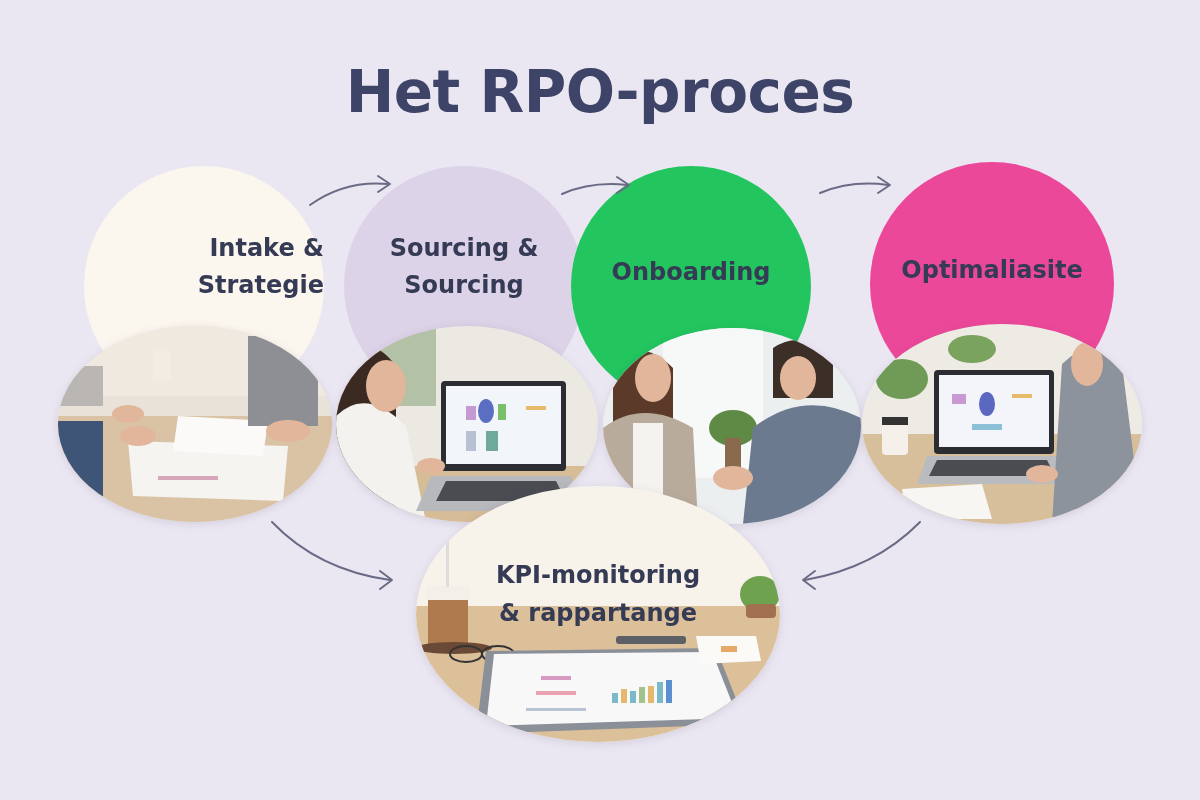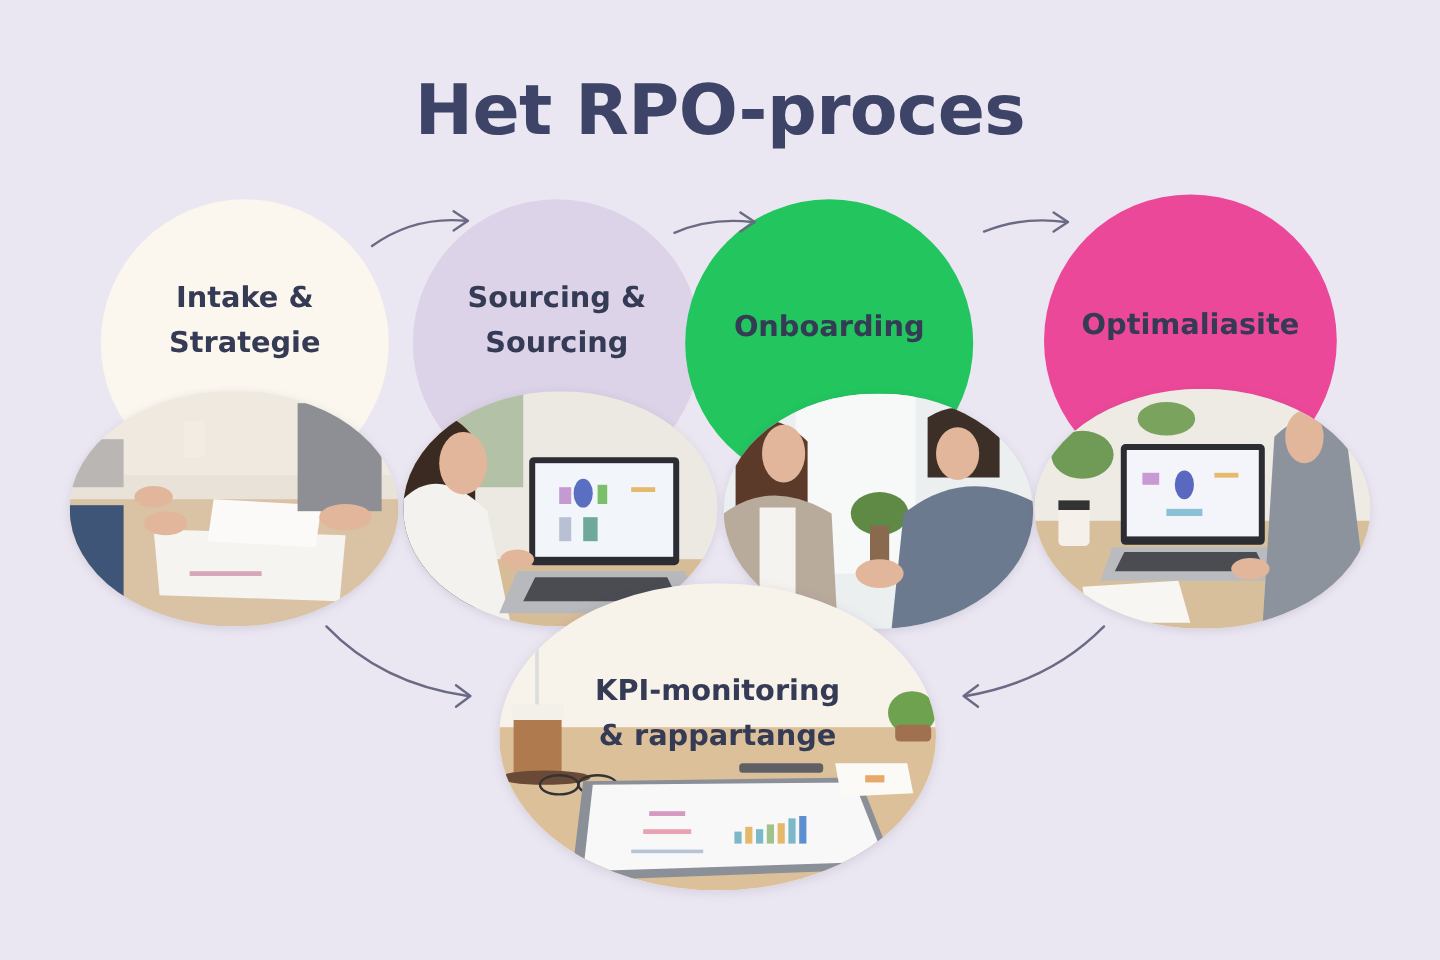--- a/index.html
+++ b/index.html
@@ -45,7 +45,7 @@
 <div class="title">Het RPO-proces</div>
 
 <div class="bubble" style="left:84px; top:166px; width:240px; height:240px; background:#fbf6ee;">
-  <div class="label" style="top:64px;">
+  <div class="label" style="top:64px;text-align:right;">
     <div>Intake &amp;</div>
     <div>Strategie</div>
   </div>

